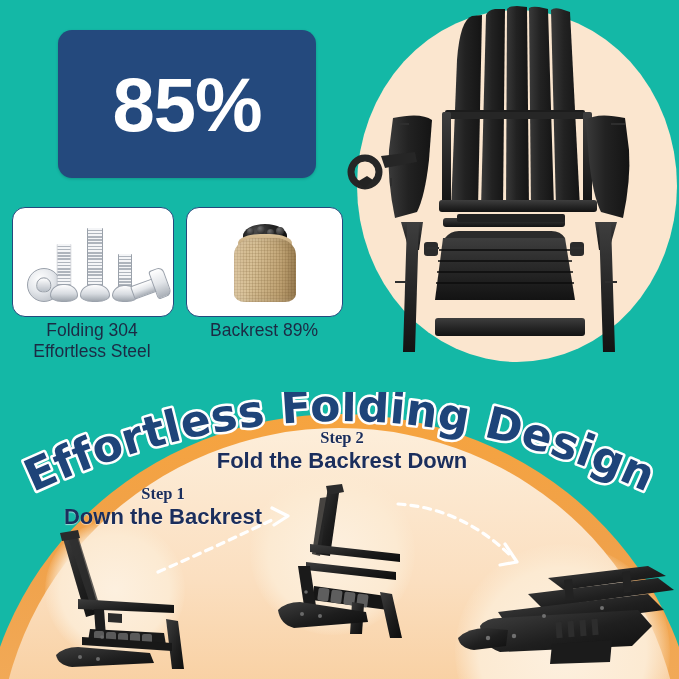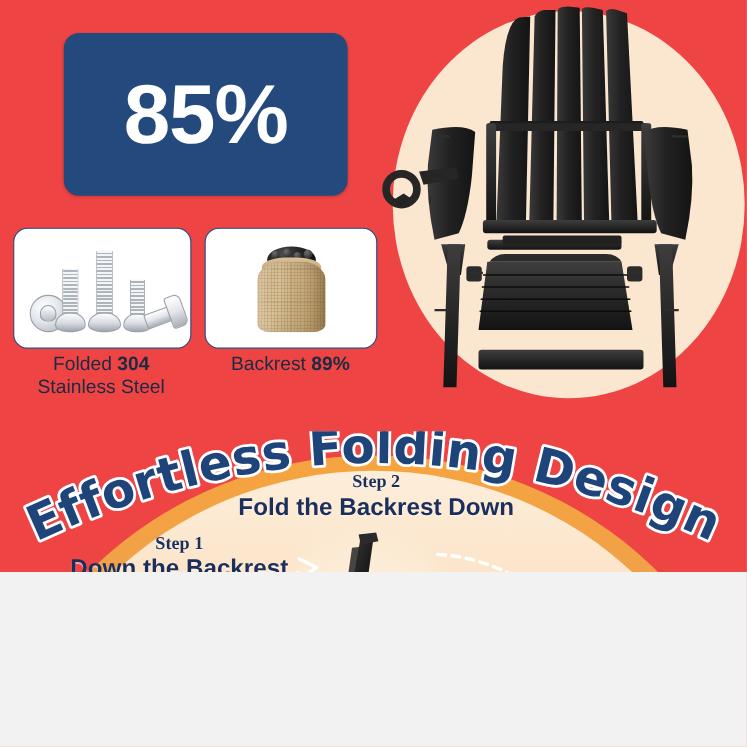--- a/index.html
+++ b/index.html
@@ -10,7 +10,7 @@
     overflow:hidden;
     position:relative;
   }
-  #stage{position:absolute;inset:0;width:679px;height:520px;overflow:hidden;background:#ef4444;}
+  #stage{position:absolute;inset:0;width:679px;height:679px;overflow:hidden;background:#14b8a6;}
 
   
   .badge{

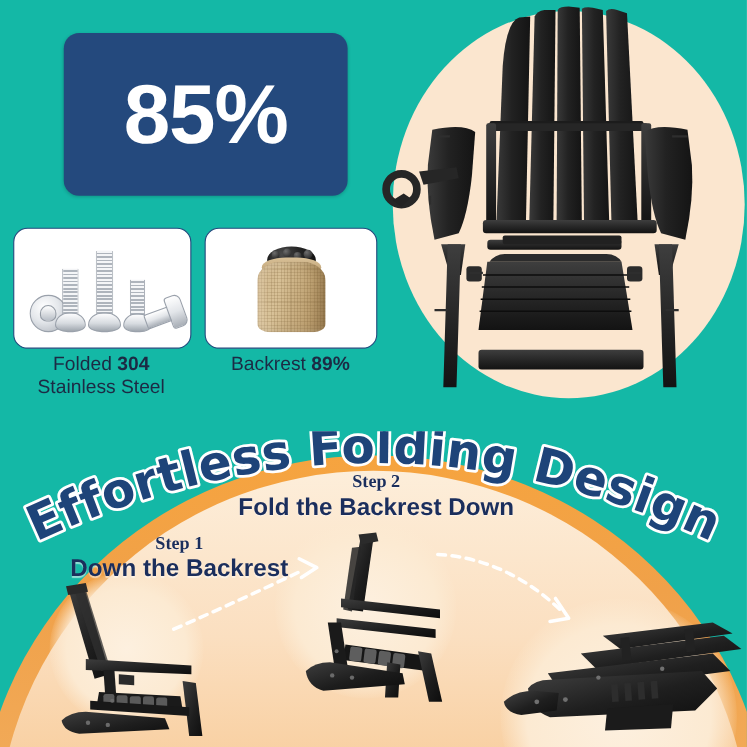--- a/index.html
+++ b/index.html
@@ -171,7 +171,7 @@
     </div>
   </div>
   <div class="card-cap" id="cap-screws">
-    <span>Folded </span><b>304</b><br>
+    <span>Folding </span><b>304</b><br>
     <span>Stainless Steel</span>
   </div>
 

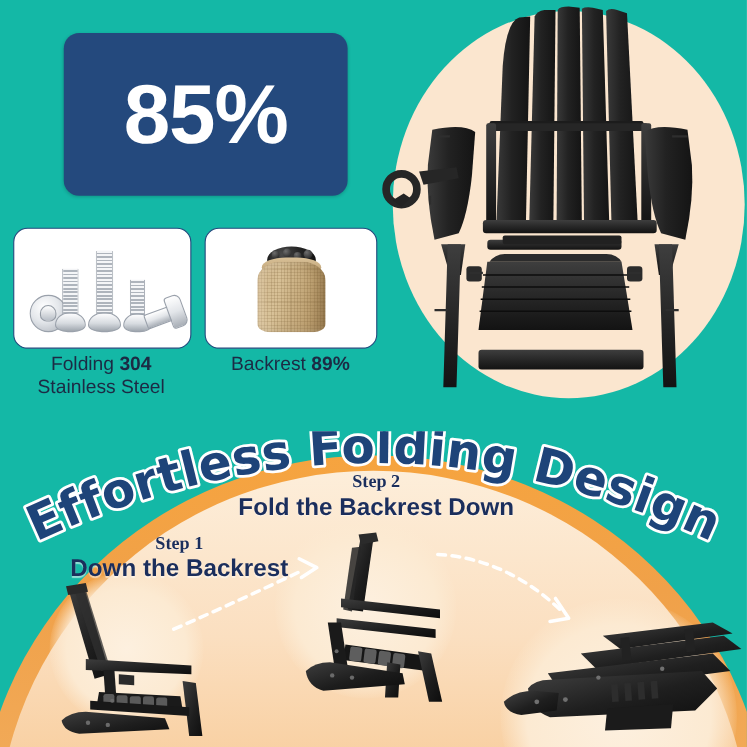--- a/index.html
+++ b/index.html
@@ -39,7 +39,7 @@
   }
   #cap-screws{left:4px;top:320px;width:176px;}
   #cap-bag{left:180px;top:320px;width:168px;}
-  .card-cap b{font-weight:700;text-align:center;}
+  .card-cap b{font-weight:400;text-align:center;}
 
   
   .screw{position:absolute;}

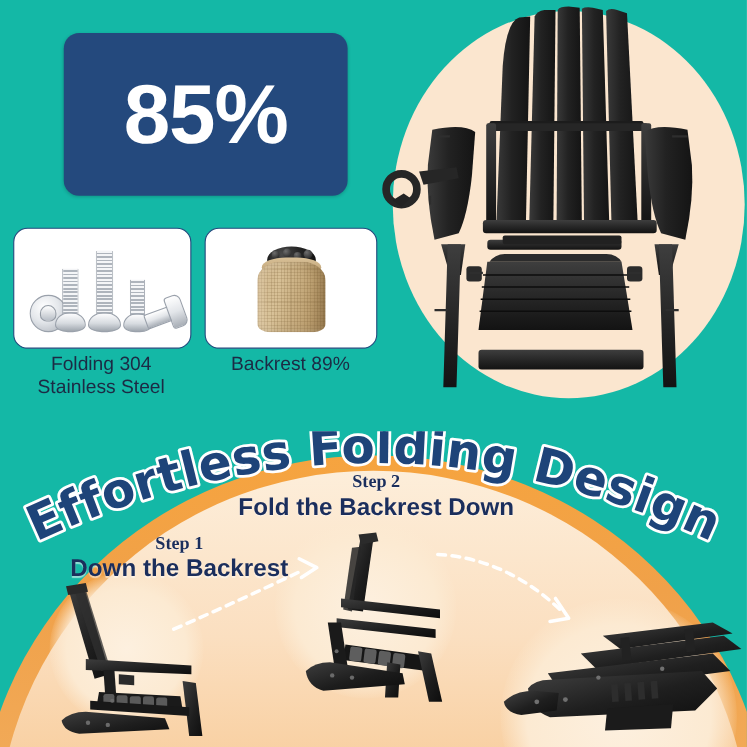--- a/index.html
+++ b/index.html
@@ -172,7 +172,7 @@
   </div>
   <div class="card-cap" id="cap-screws">
     <span>Folding </span><b>304</b><br>
-    <span>Stainless Steel</span>
+    <span>Effortless Steel</span>
   </div>
 
   <div class="card" id="card-bag">

